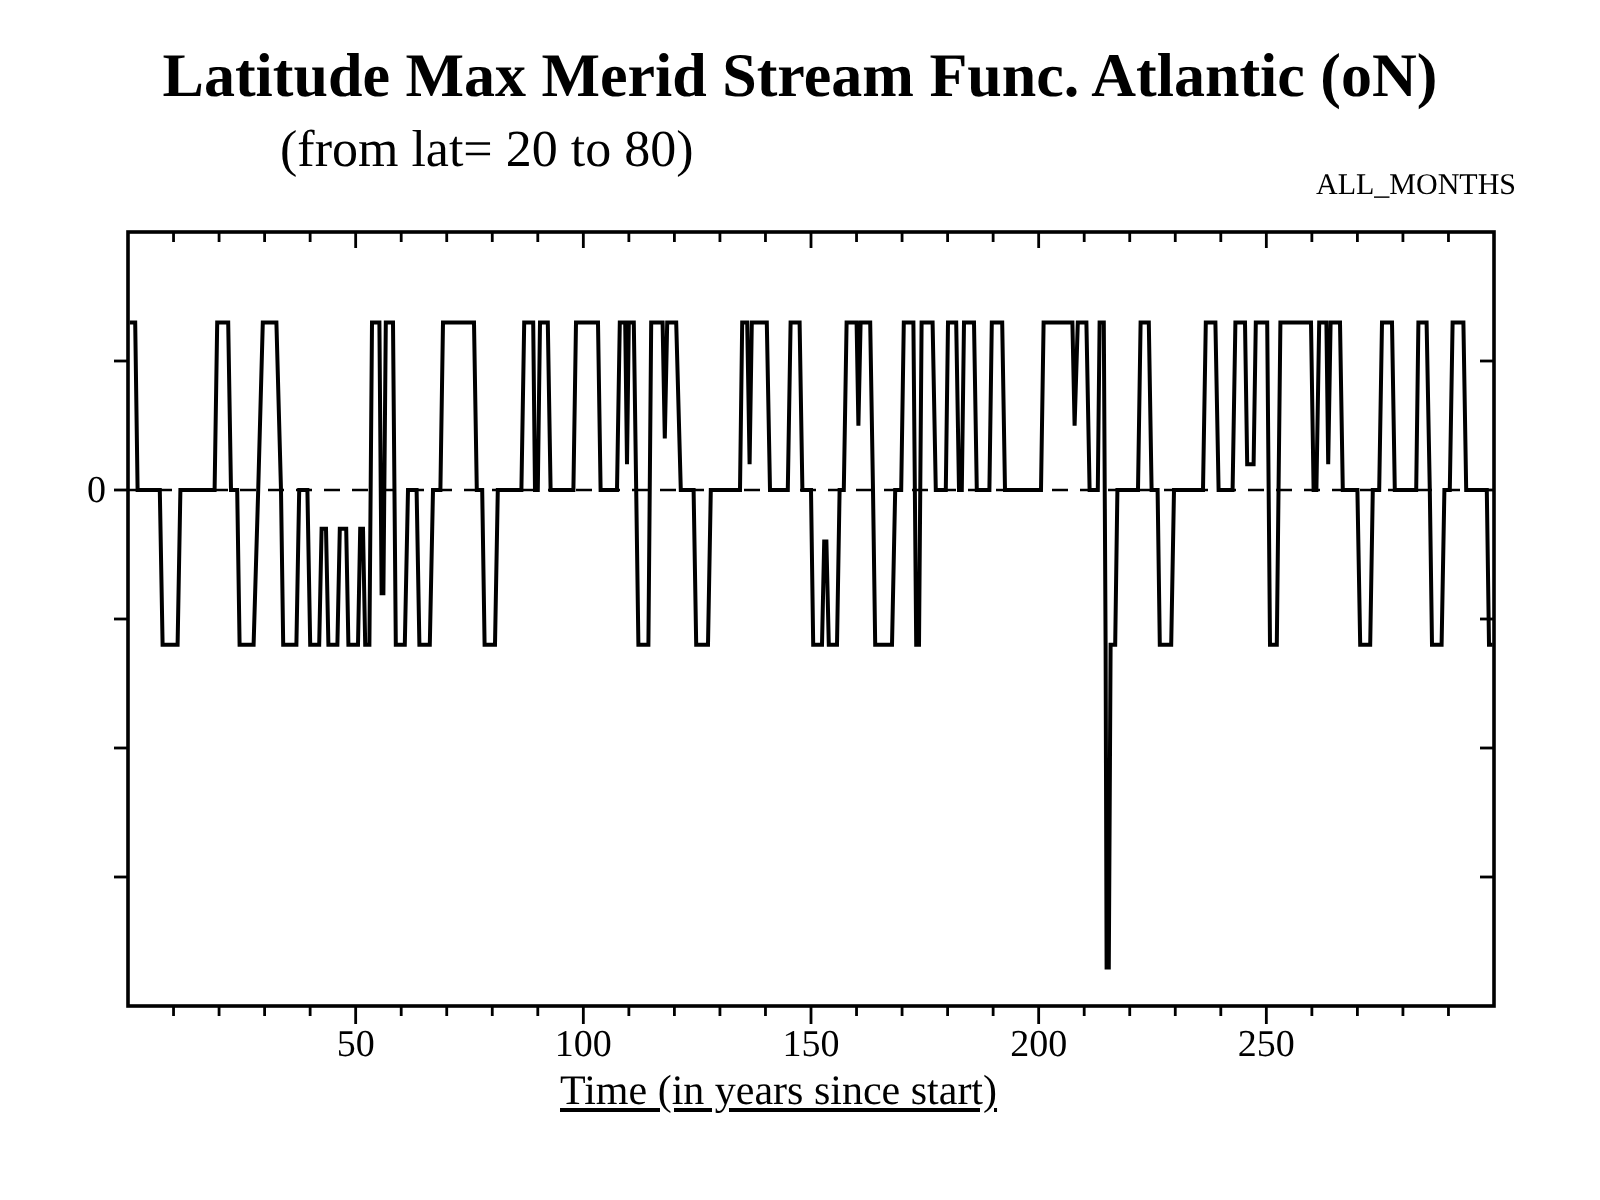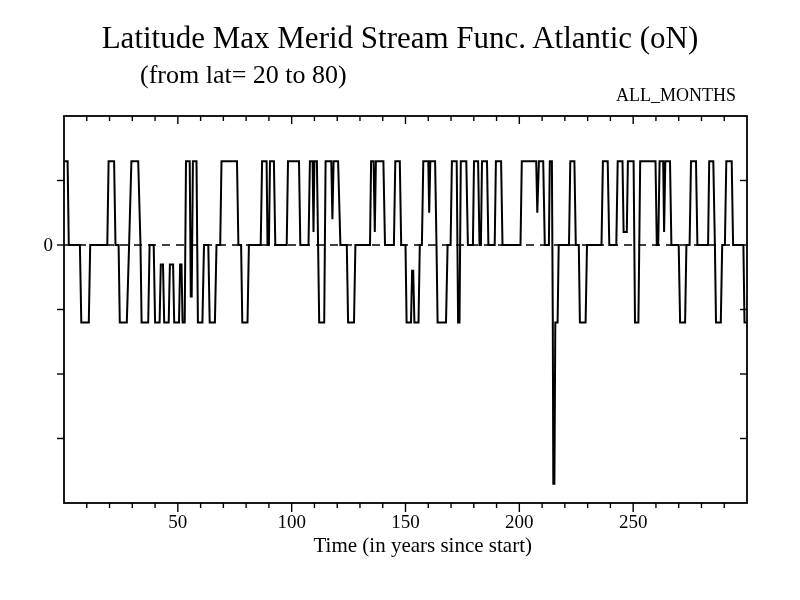--- a/index.html
+++ b/index.html
@@ -6,7 +6,7 @@
   #fig{position:relative;width:800px;height:600px;background:#ffffff;overflow:hidden;
        font-family:"Liberation Serif", serif; color:#000;}
   .t{position:absolute;white-space:nowrap;}
-  #title{top:20px;left:0;width:800px;text-align:center;font-size:31px;}
+  #title{top:20px;left:0;width:800px;text-align:center;font-size:31px;font-weight:bold;}
   #subtitle{top:60px;left:140px;width:252px;text-align:left;font-size:26px;}
   #expt{top:89px;left:63px;font-size:20px;}
   #period{top:85px;left:300px;width:205px;text-align:center;font-size:19px;}

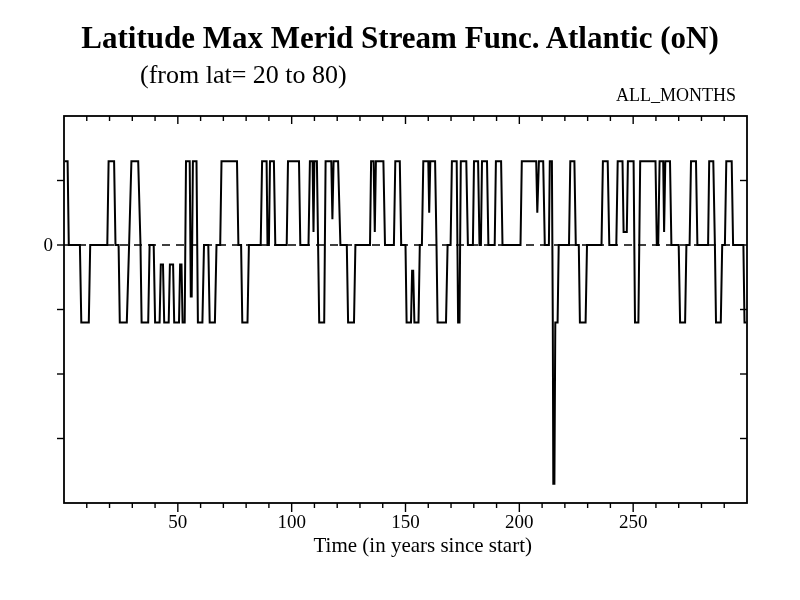--- a/index.html
+++ b/index.html
@@ -10,7 +10,7 @@
   #subtitle{top:60px;left:140px;width:252px;text-align:left;font-size:26px;}
   #expt{top:89px;left:63px;font-size:20px;}
   #period{top:85px;left:300px;width:205px;text-align:center;font-size:19px;}
-  #months{top:85px;right:64px;font-size:18px;}
+  #months{top:85px;right:42px;font-size:15px;}
   #xlabel{top:533px;left:280px;width:252px;text-align:right;font-size:21px;}
   svg text{font-family:"Liberation Serif", serif;fill:#000;}
 </style>

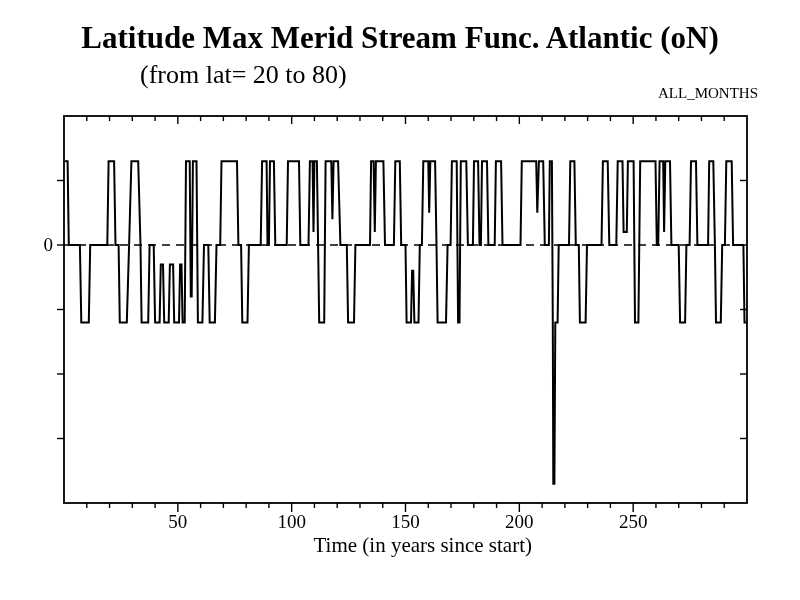--- a/index.html
+++ b/index.html
@@ -11,7 +11,7 @@
   #expt{top:89px;left:63px;font-size:20px;}
   #period{top:85px;left:300px;width:205px;text-align:center;font-size:19px;}
   #months{top:85px;right:42px;font-size:15px;}
-  #xlabel{top:533px;left:280px;width:252px;text-align:right;font-size:21px;}
+  #xlabel{top:533px;left:280px;width:252px;text-align:left;font-size:21px;text-decoration:underline;}
   svg text{font-family:"Liberation Serif", serif;fill:#000;}
 </style>
 </head>

